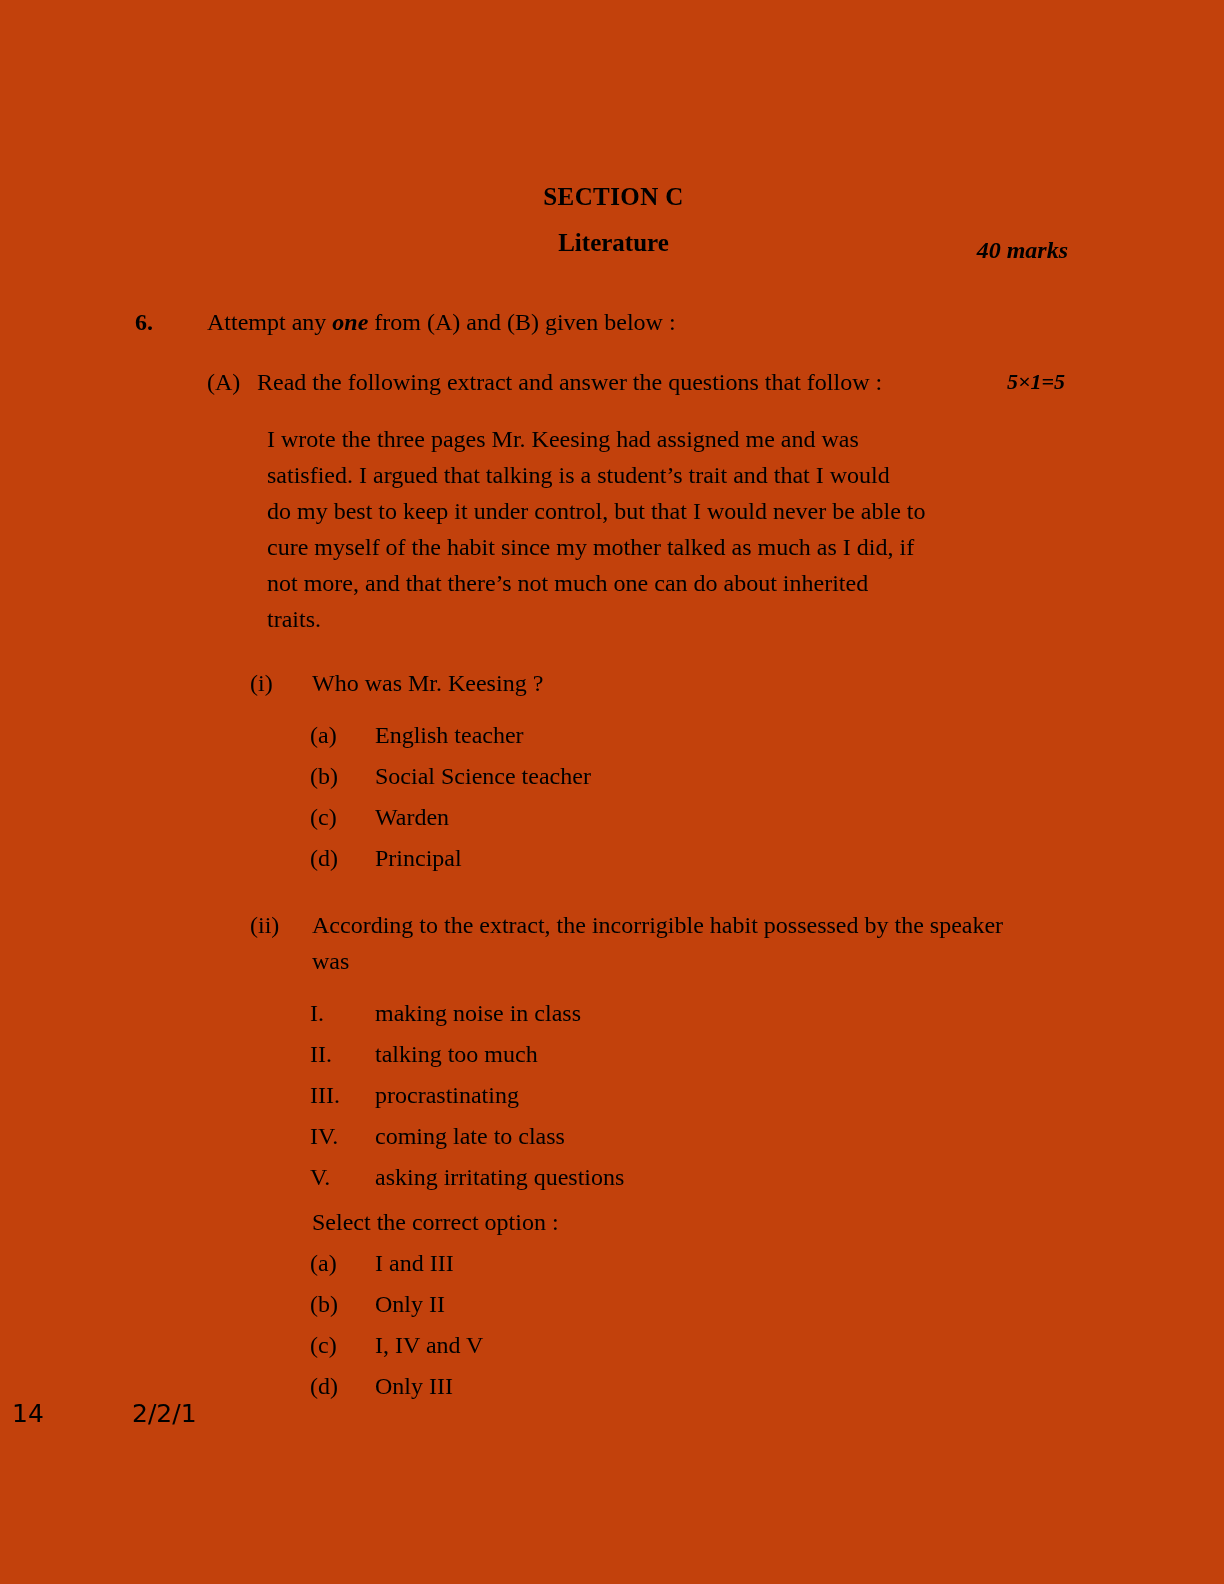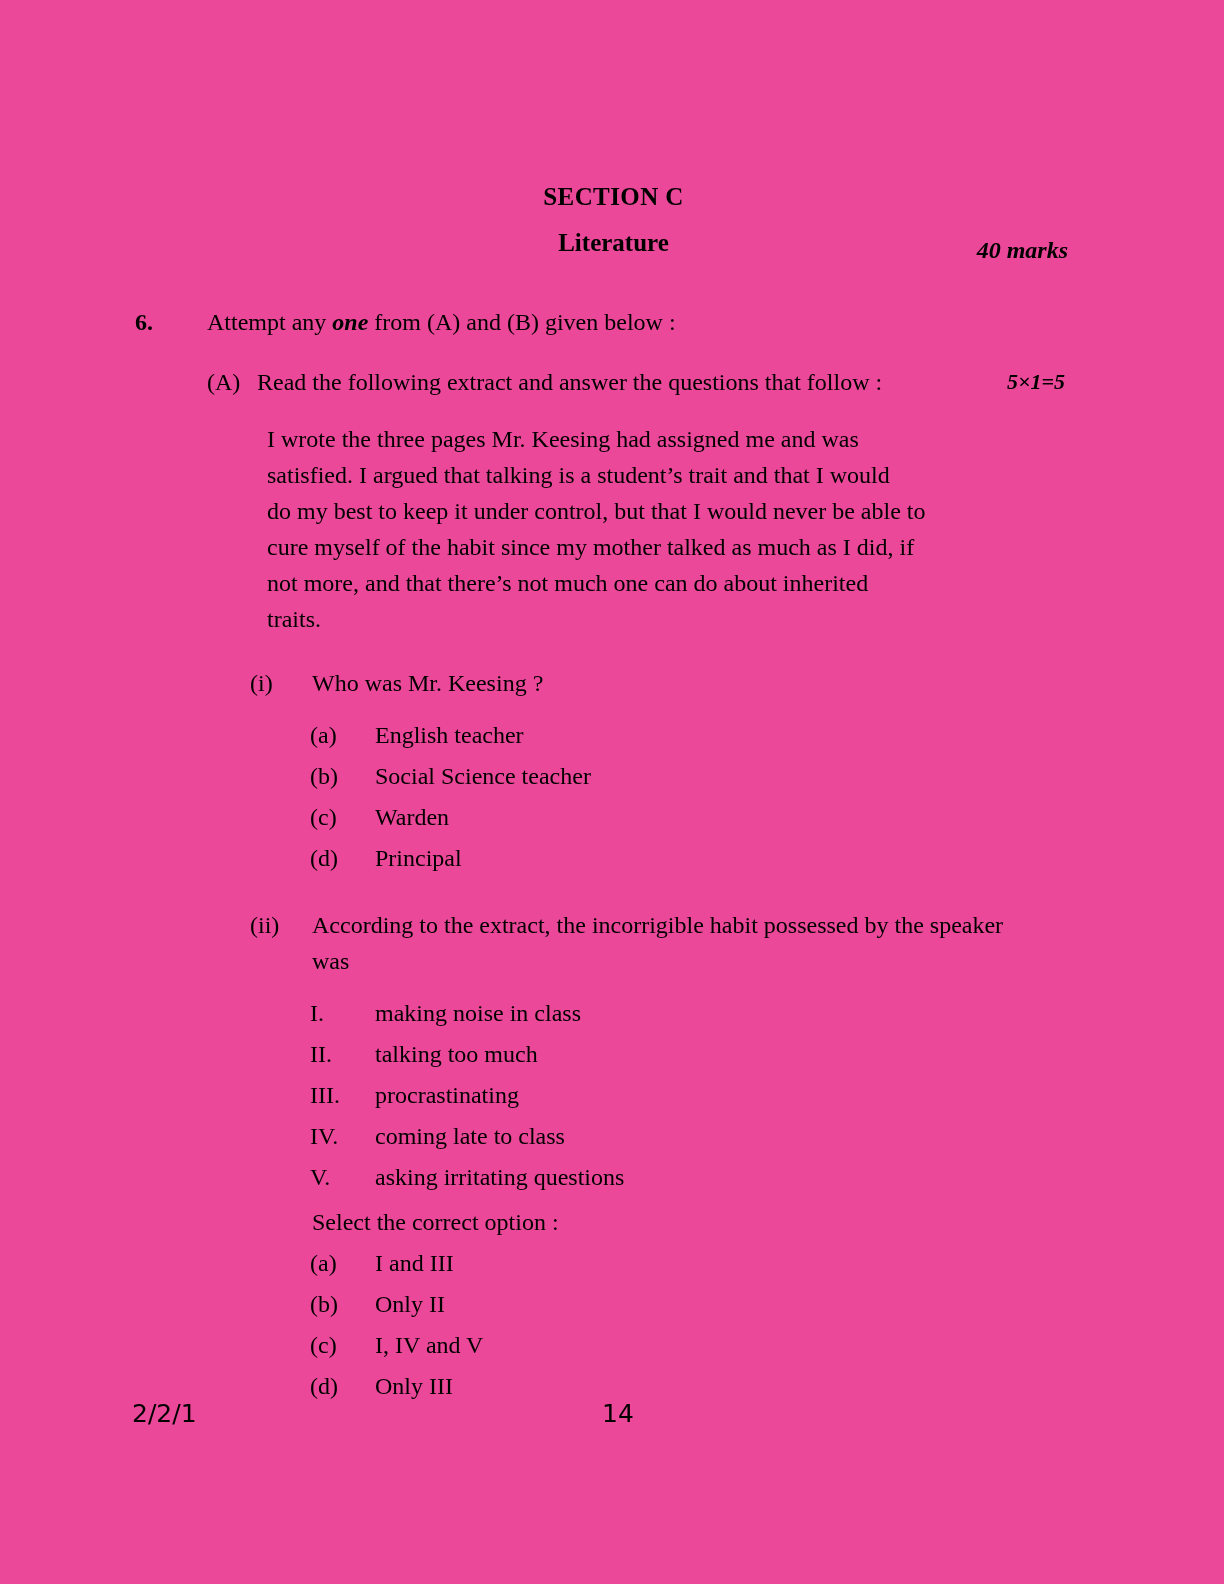--- a/index.html
+++ b/index.html
@@ -11,7 +11,7 @@
     position: relative;
     width: 1224px;
     height: 1584px;
-    background: #ec4899;
+    background: #c2410c;
     font-family: "Liberation Serif", serif;
     color: #000000;
     overflow: hidden;

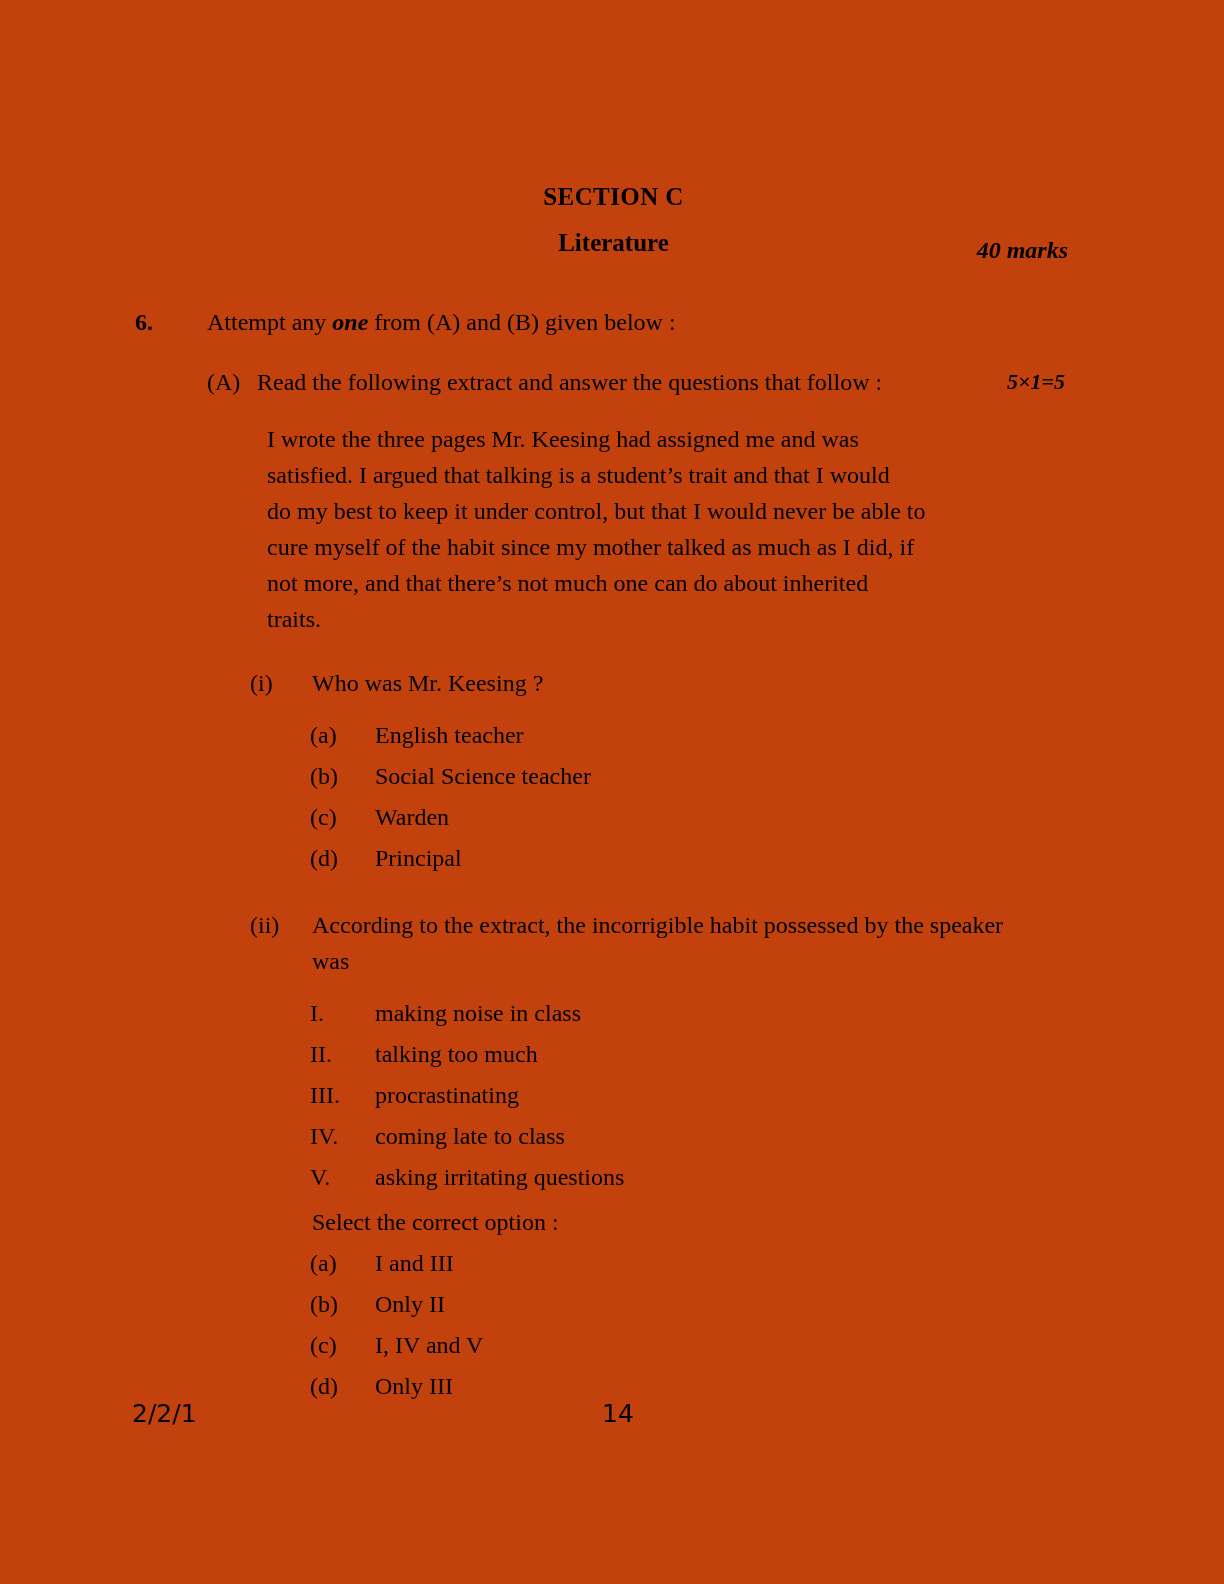--- a/index.html
+++ b/index.html
@@ -190,7 +190,6 @@
     left: 0;
     right: 0;
     top: 0;
-    text-align: center;
     font-family: "DejaVu Sans", sans-serif;
     font-size: 25px;
     padding-left: 12px;

